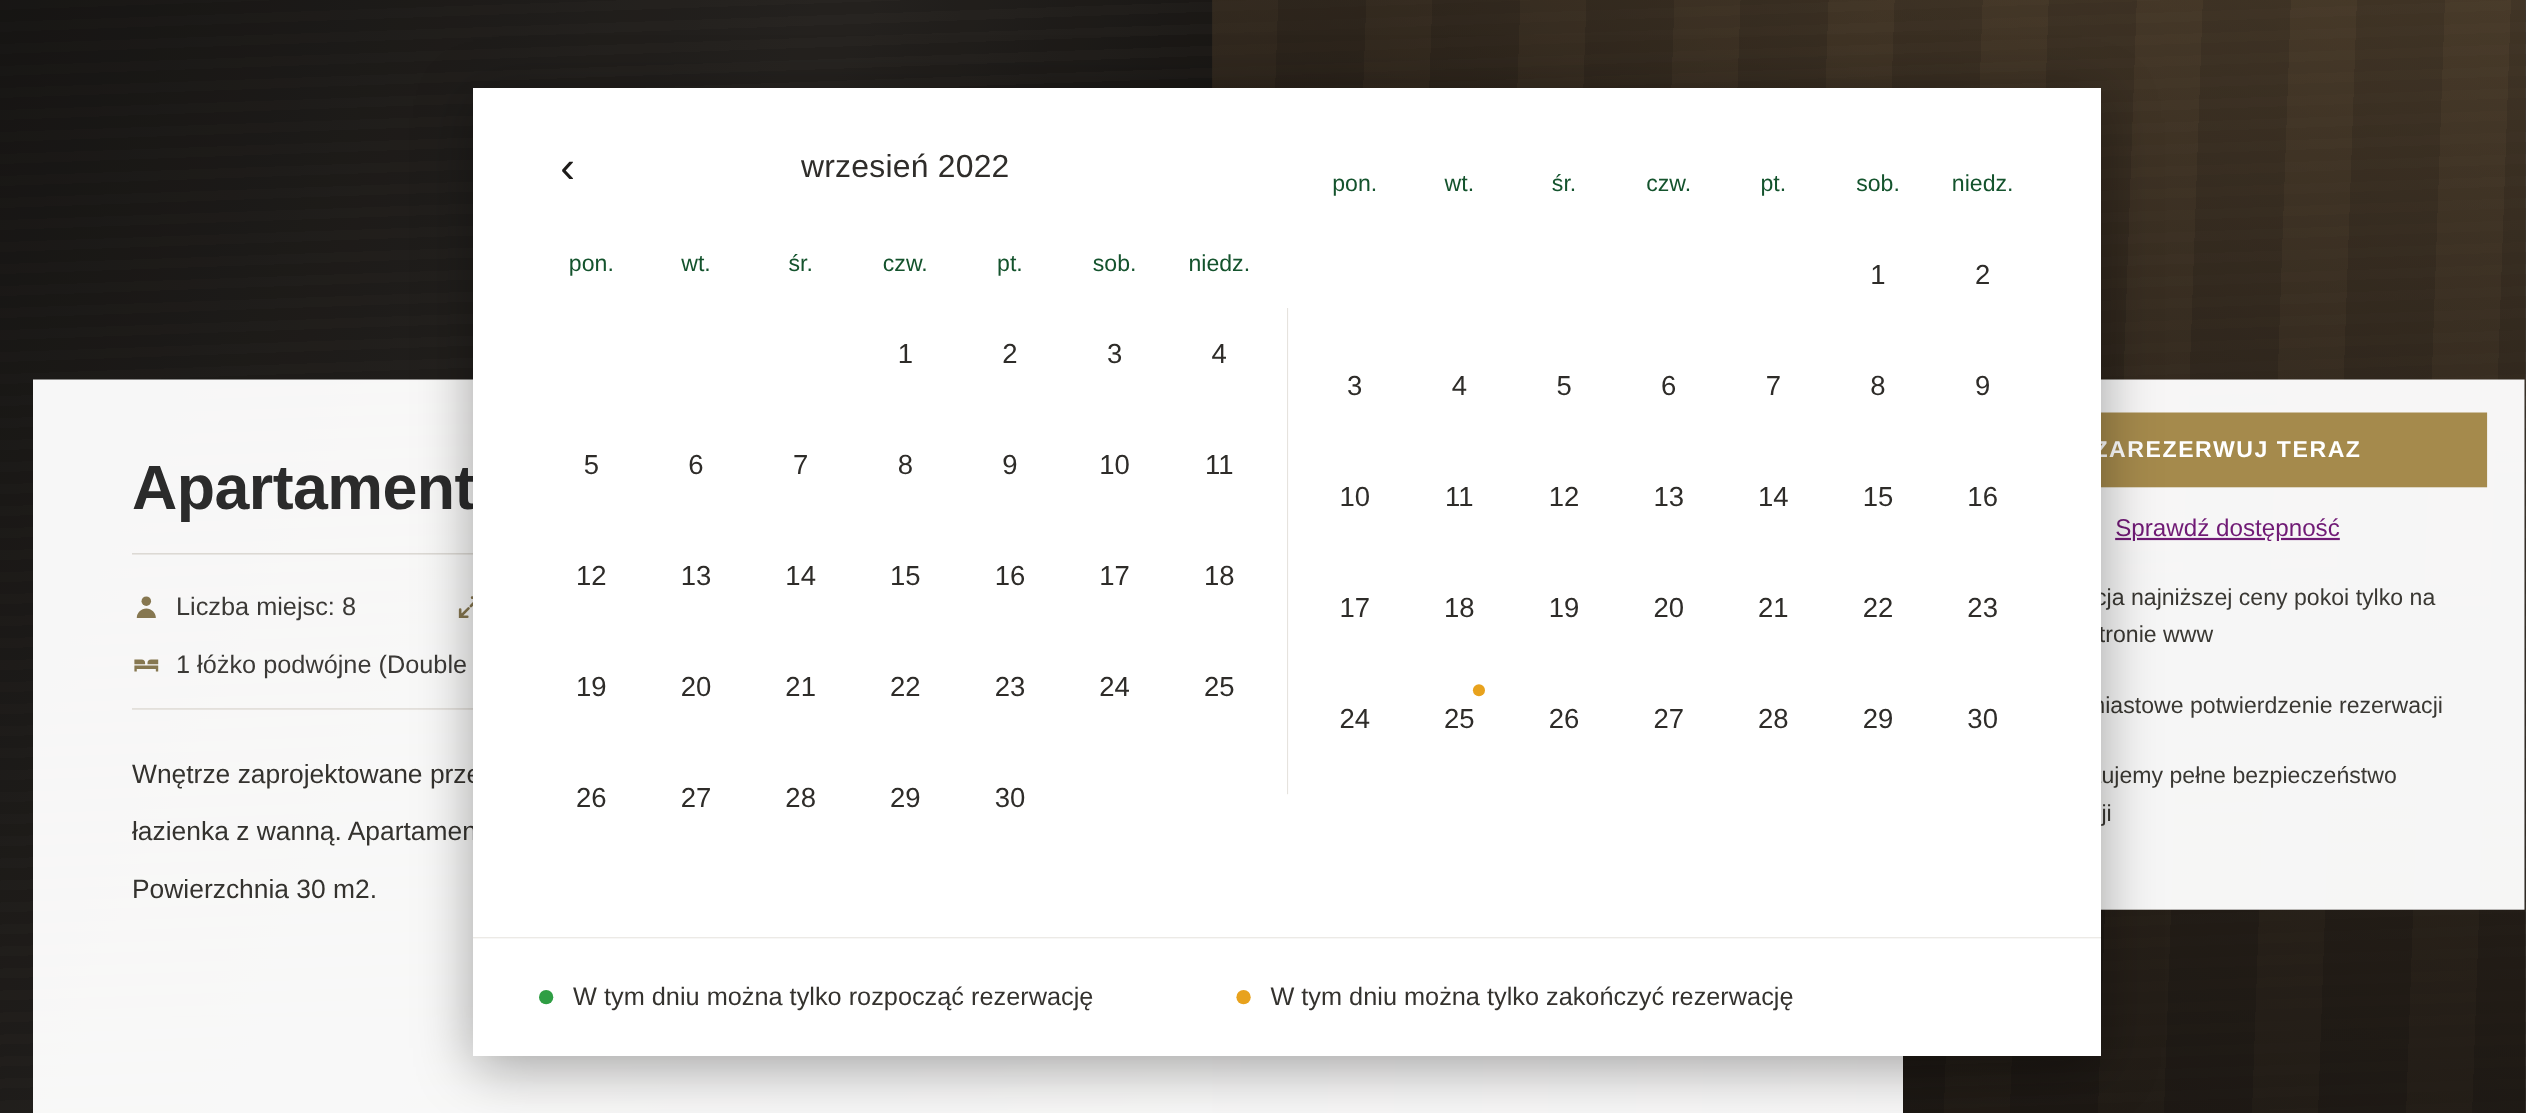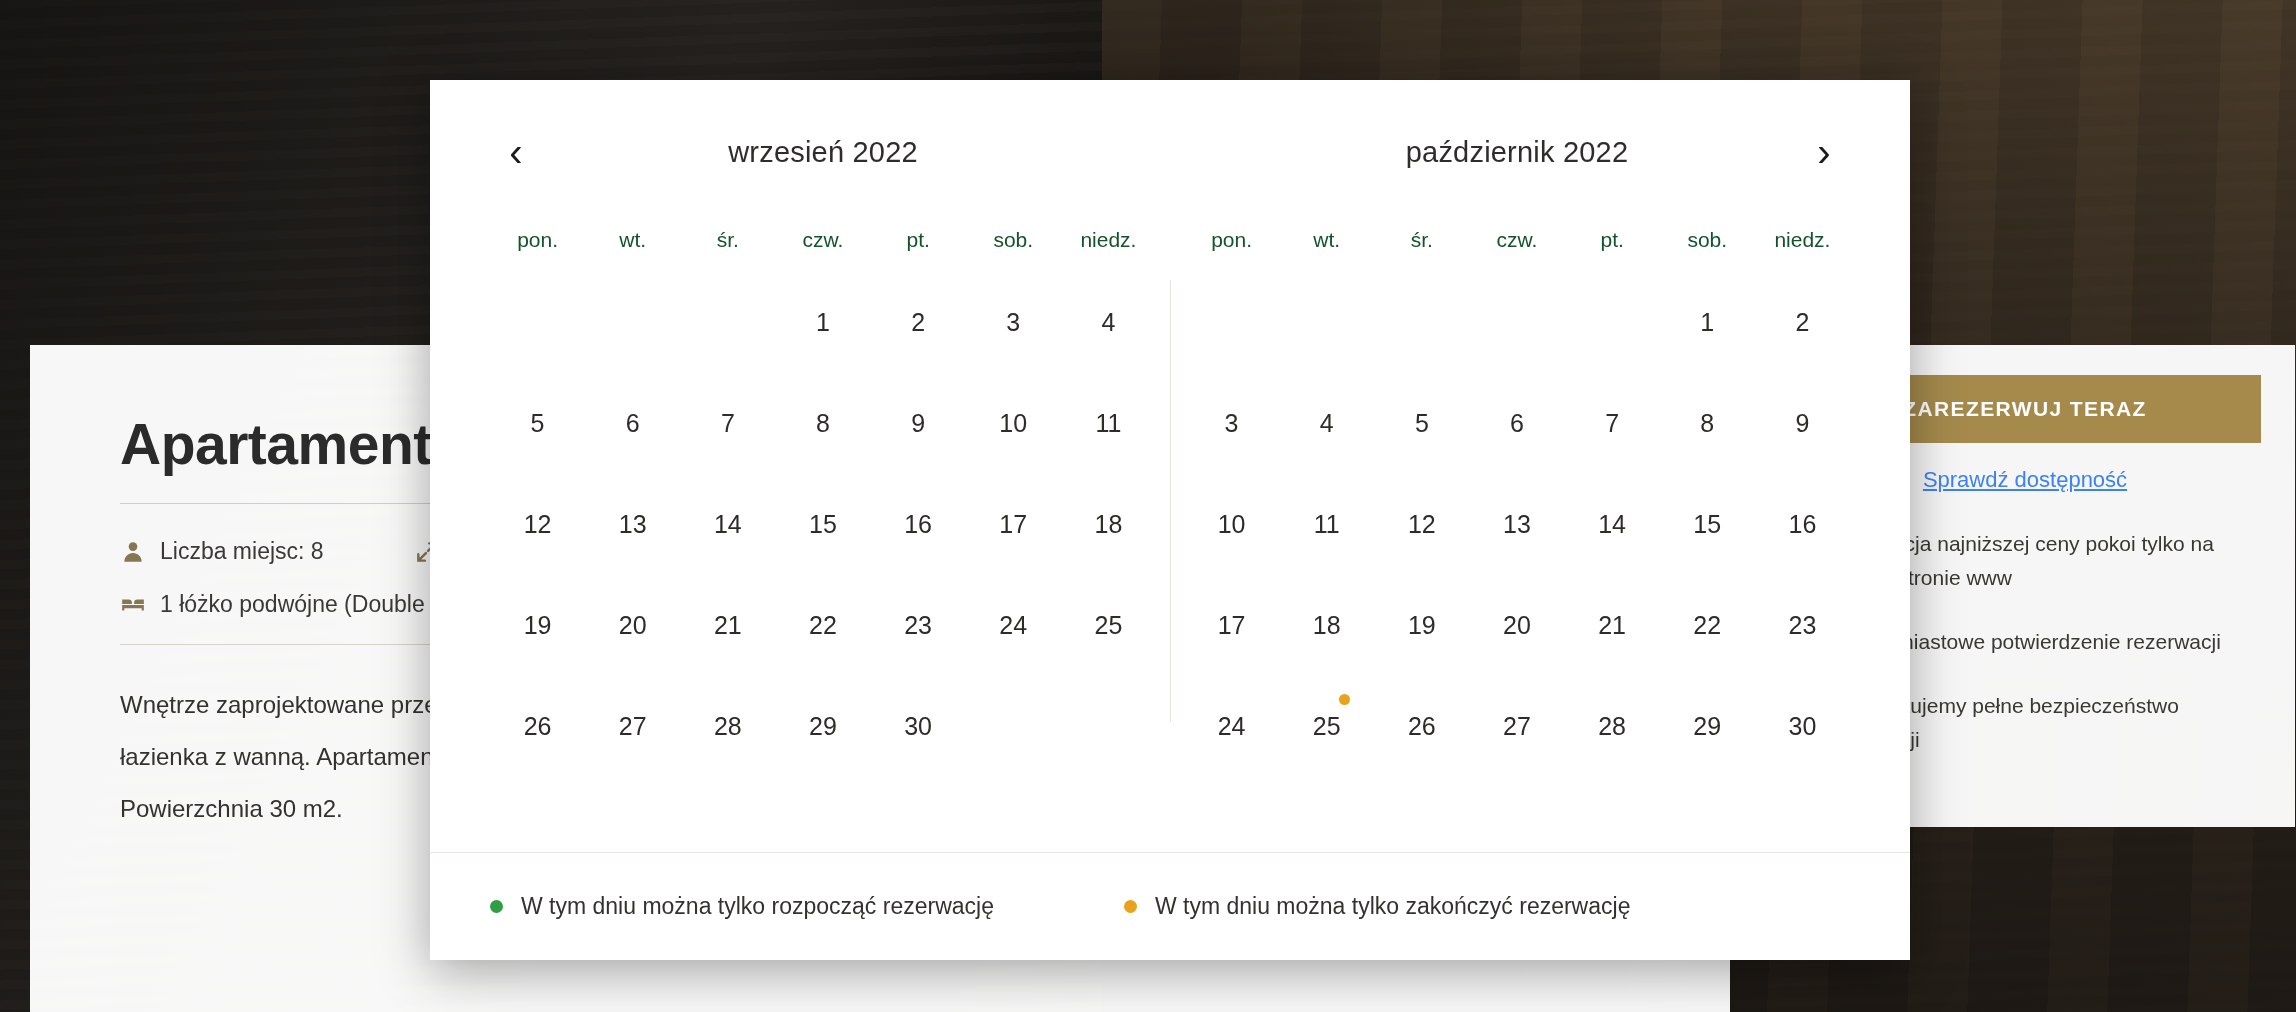--- a/index.html
+++ b/index.html
@@ -436,13 +436,6 @@
       </div>
 
       <div class="cal-month">
-        <div class="cal-head">
-          <div class="cal-title">
-            <b>październik</b>
-            <span>2022</span>
-          </div>
-          <button class="nav-arrow nav-next">›</button>
-        </div>
         <table class="cal-grid">
           <thead>
             <tr>

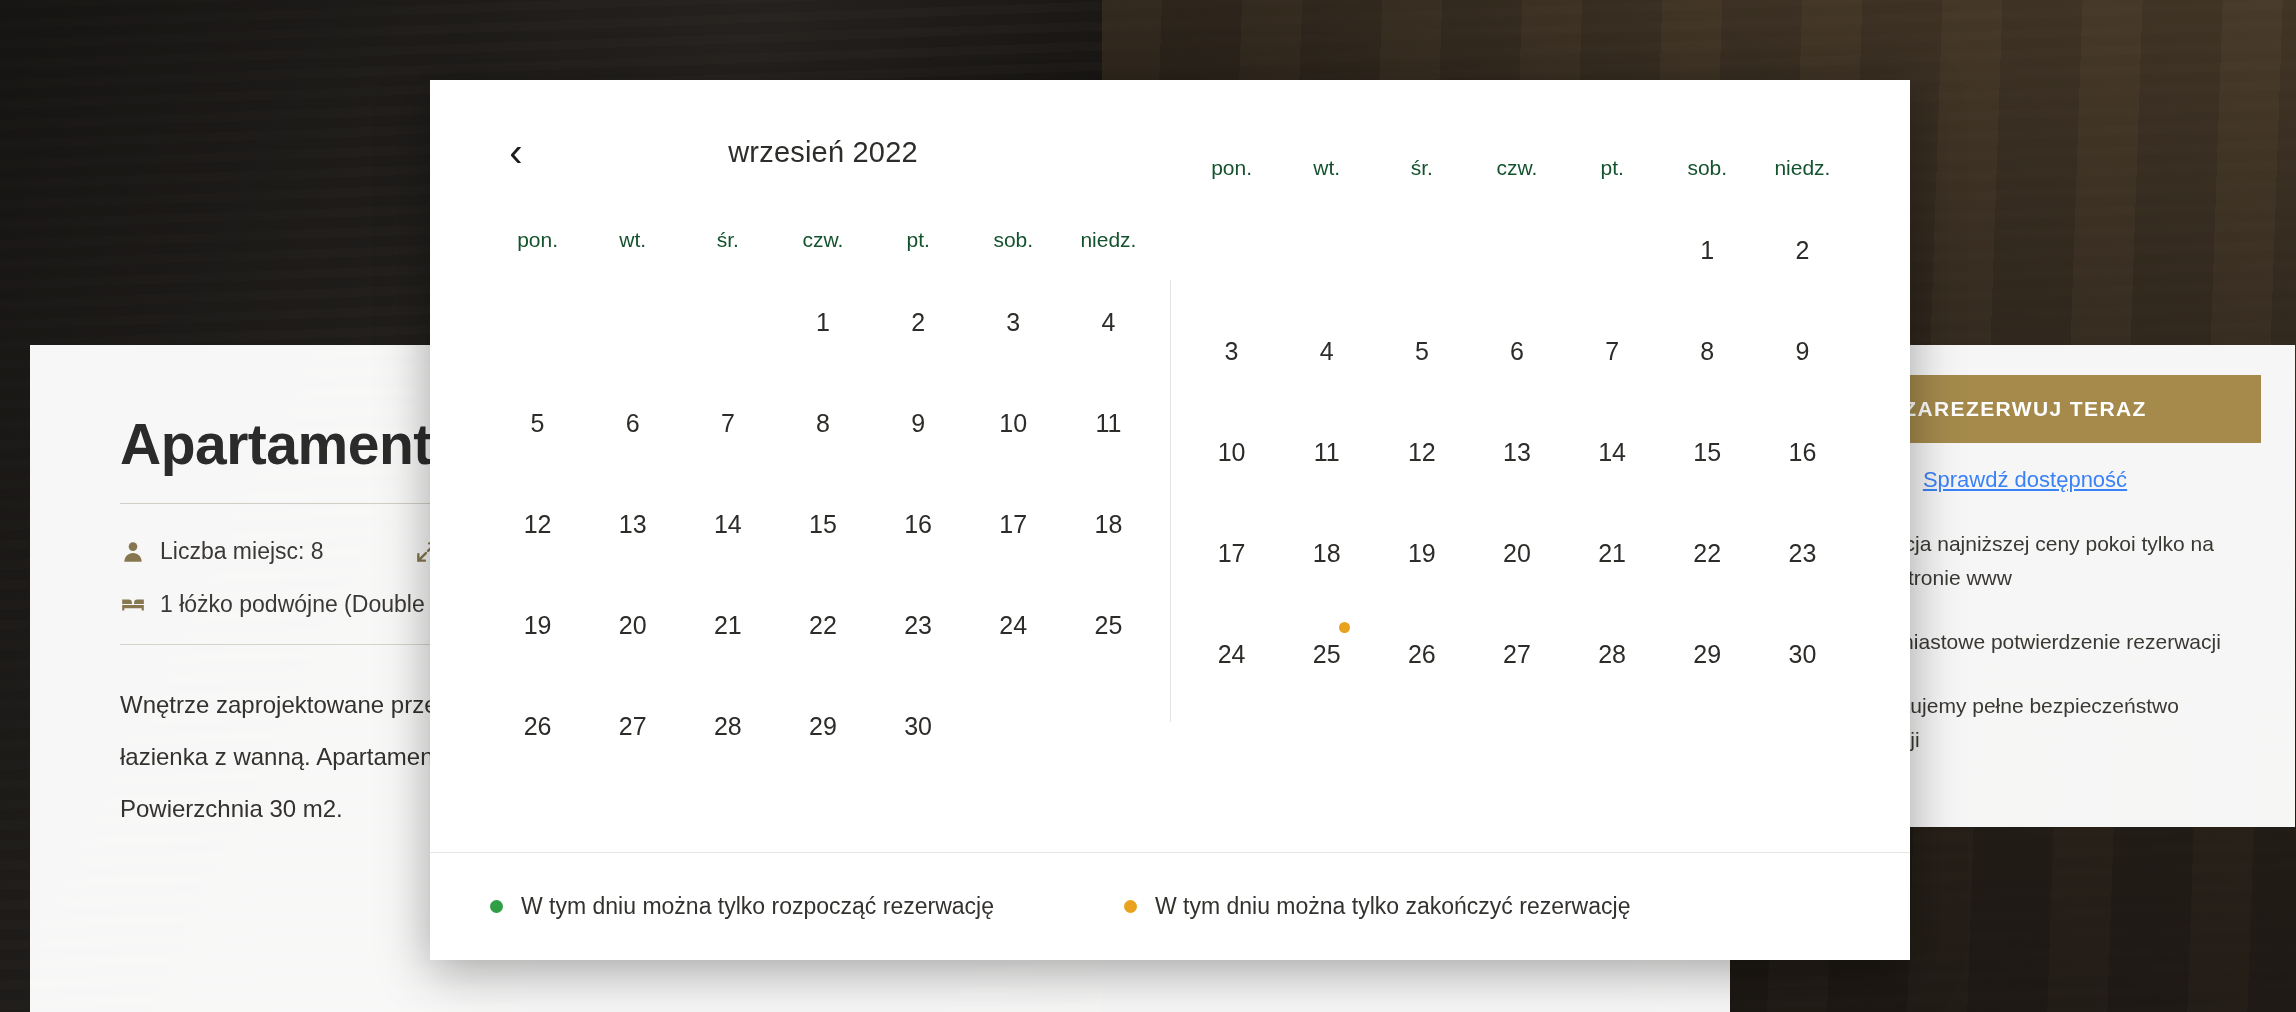--- a/index.html
+++ b/index.html
@@ -135,7 +135,7 @@
   .link-availability {
     display: block;
     text-align: center;
-    color: #3b82f6;
+    color: #701a75;
     font-size: 22px;
     text-decoration: underline;
     margin: 24px 0 34px 0;

